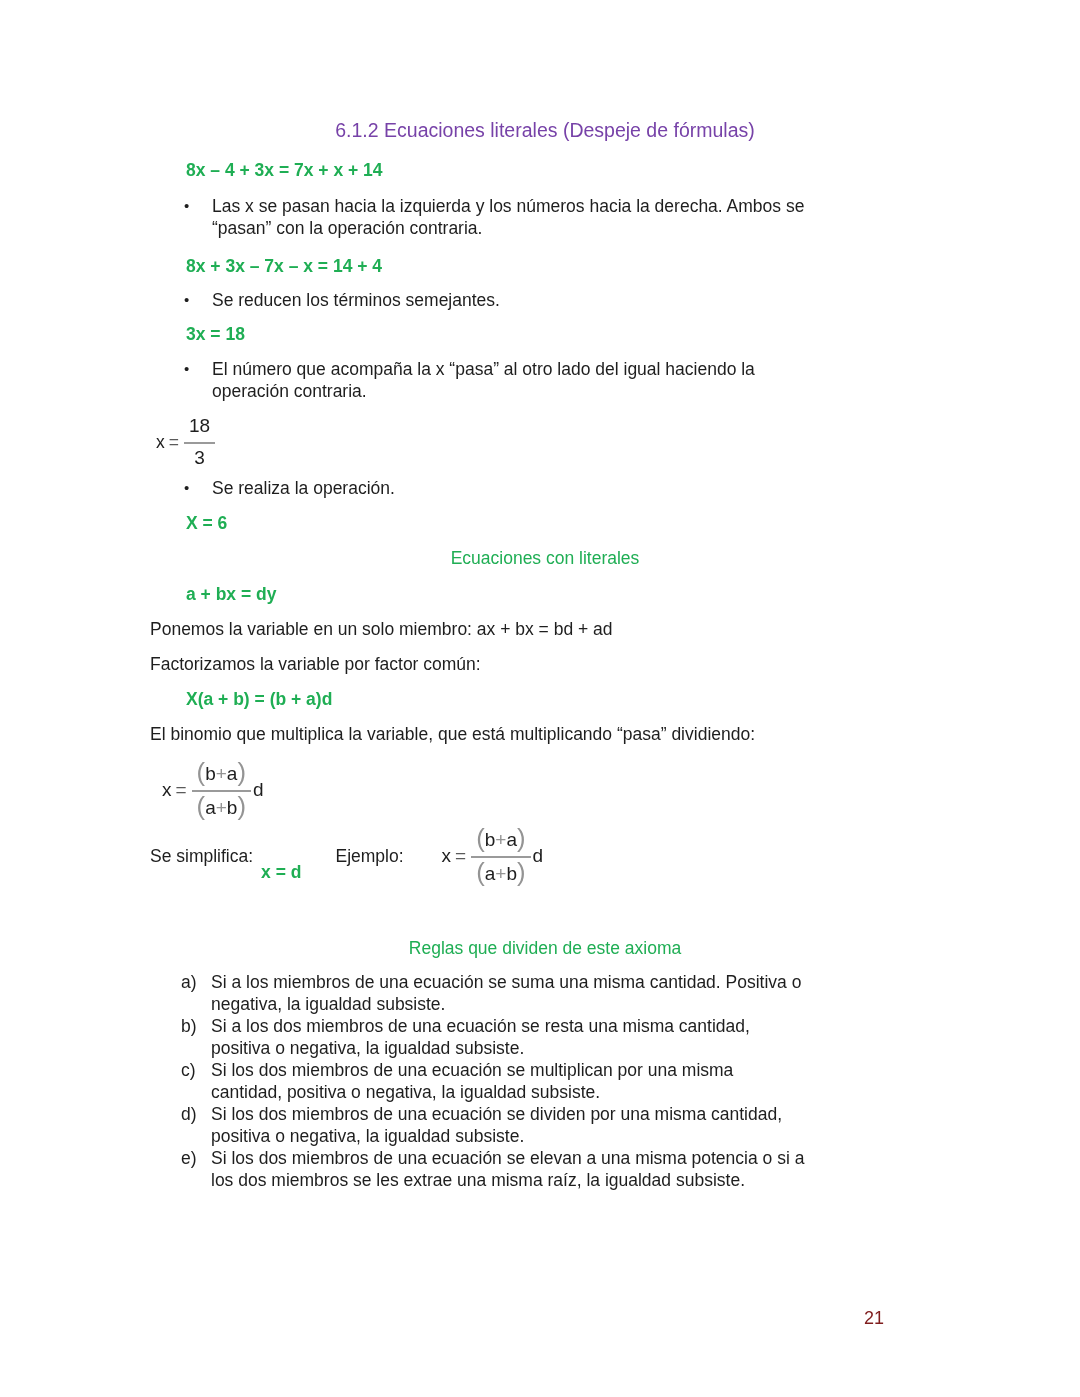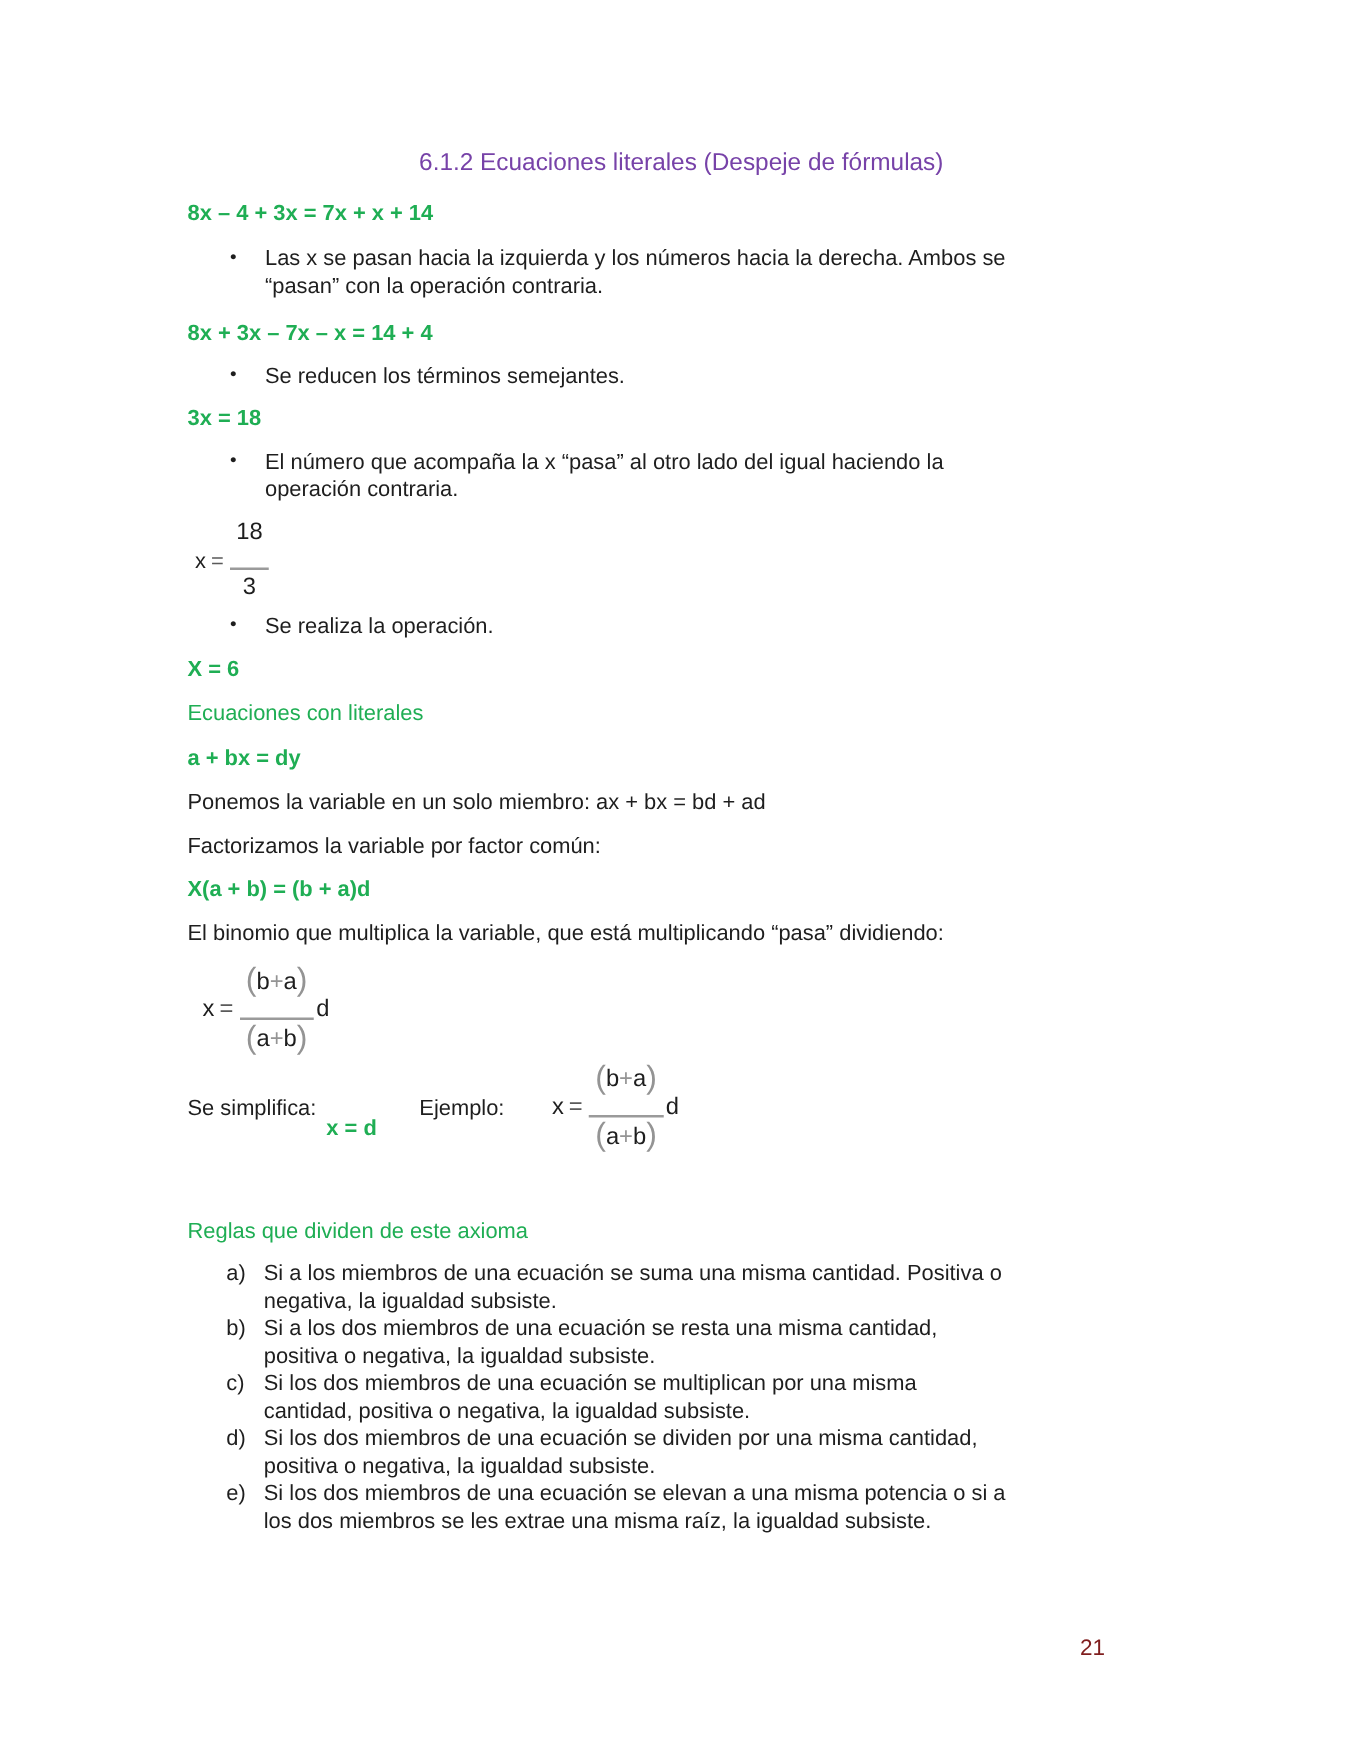--- a/index.html
+++ b/index.html
@@ -22,7 +22,7 @@
     font-weight:400;
     line-height:24px;
   }
-  .eq{color:#1fae54;font-weight:700;margin-top:17px;}
+  .eq{color:#1fae54;font-weight:700;margin-top:17px;margin-left:36px;}
   .subhead{color:#1fae54;font-weight:400;margin-top:13px;}
   .para{margin-top:13px;}
   .bullet{display:flex;margin-top:14px;}

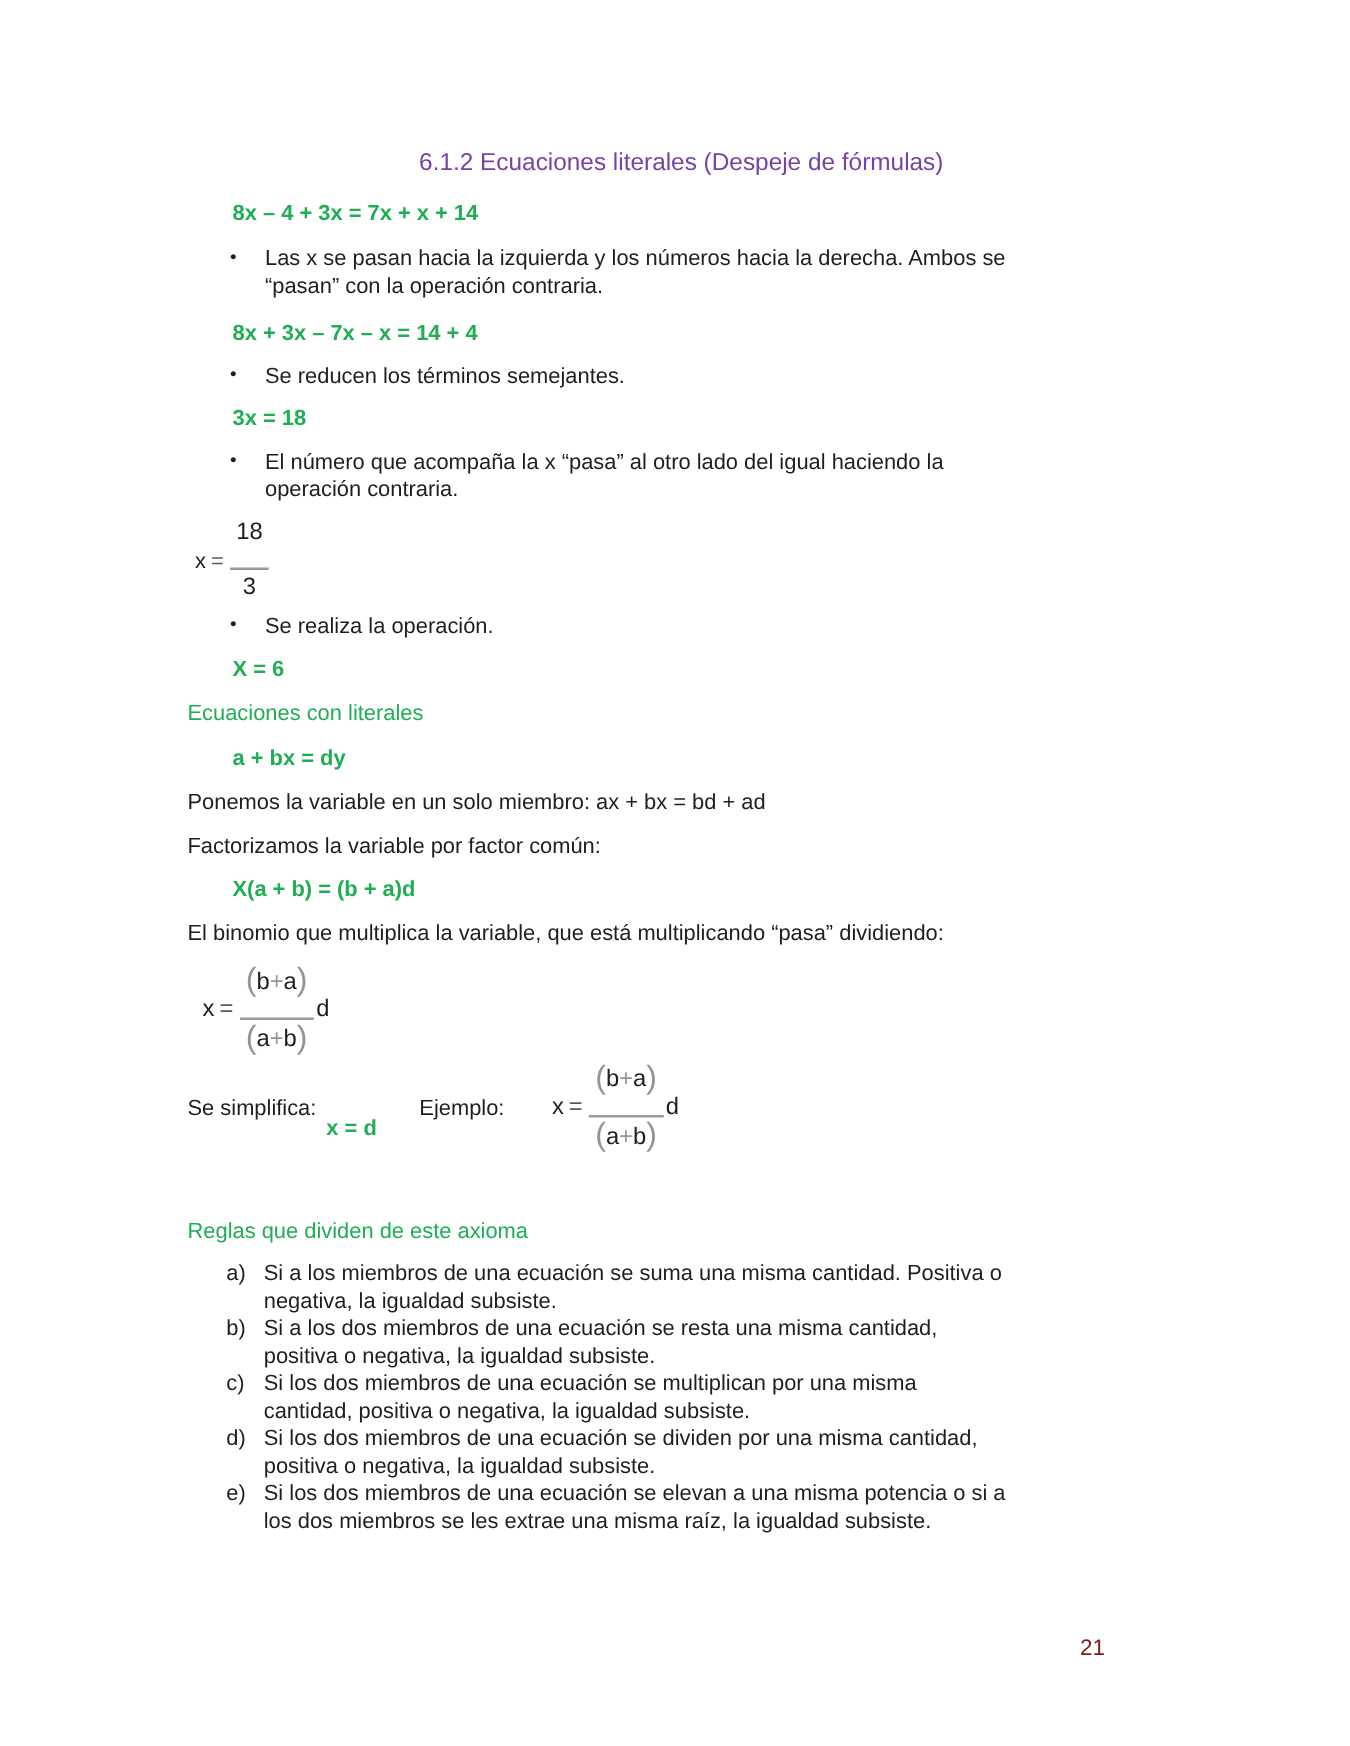--- a/index.html
+++ b/index.html
@@ -38,7 +38,7 @@
   .mlead{margin-right:4px;}
   .meq{color:#5a5a5a;margin-right:5px;}
   .frac{display:inline-flex;flex-direction:column;align-items:center;line-height:26px;}
-  .frac .num{border-bottom:2px solid #9a9a9a;padding:0 5px 15px 5px;}
+  .frac .num{border-bottom:2px solid #9a9a9a;padding:0 5px 3px 5px;}
   .frac .den{padding-top:1px;}
   .gray{color:#949494;}
   .paren{color:#949494;font-size:1.35em;font-weight:300;line-height:1;position:relative;top:1px;}

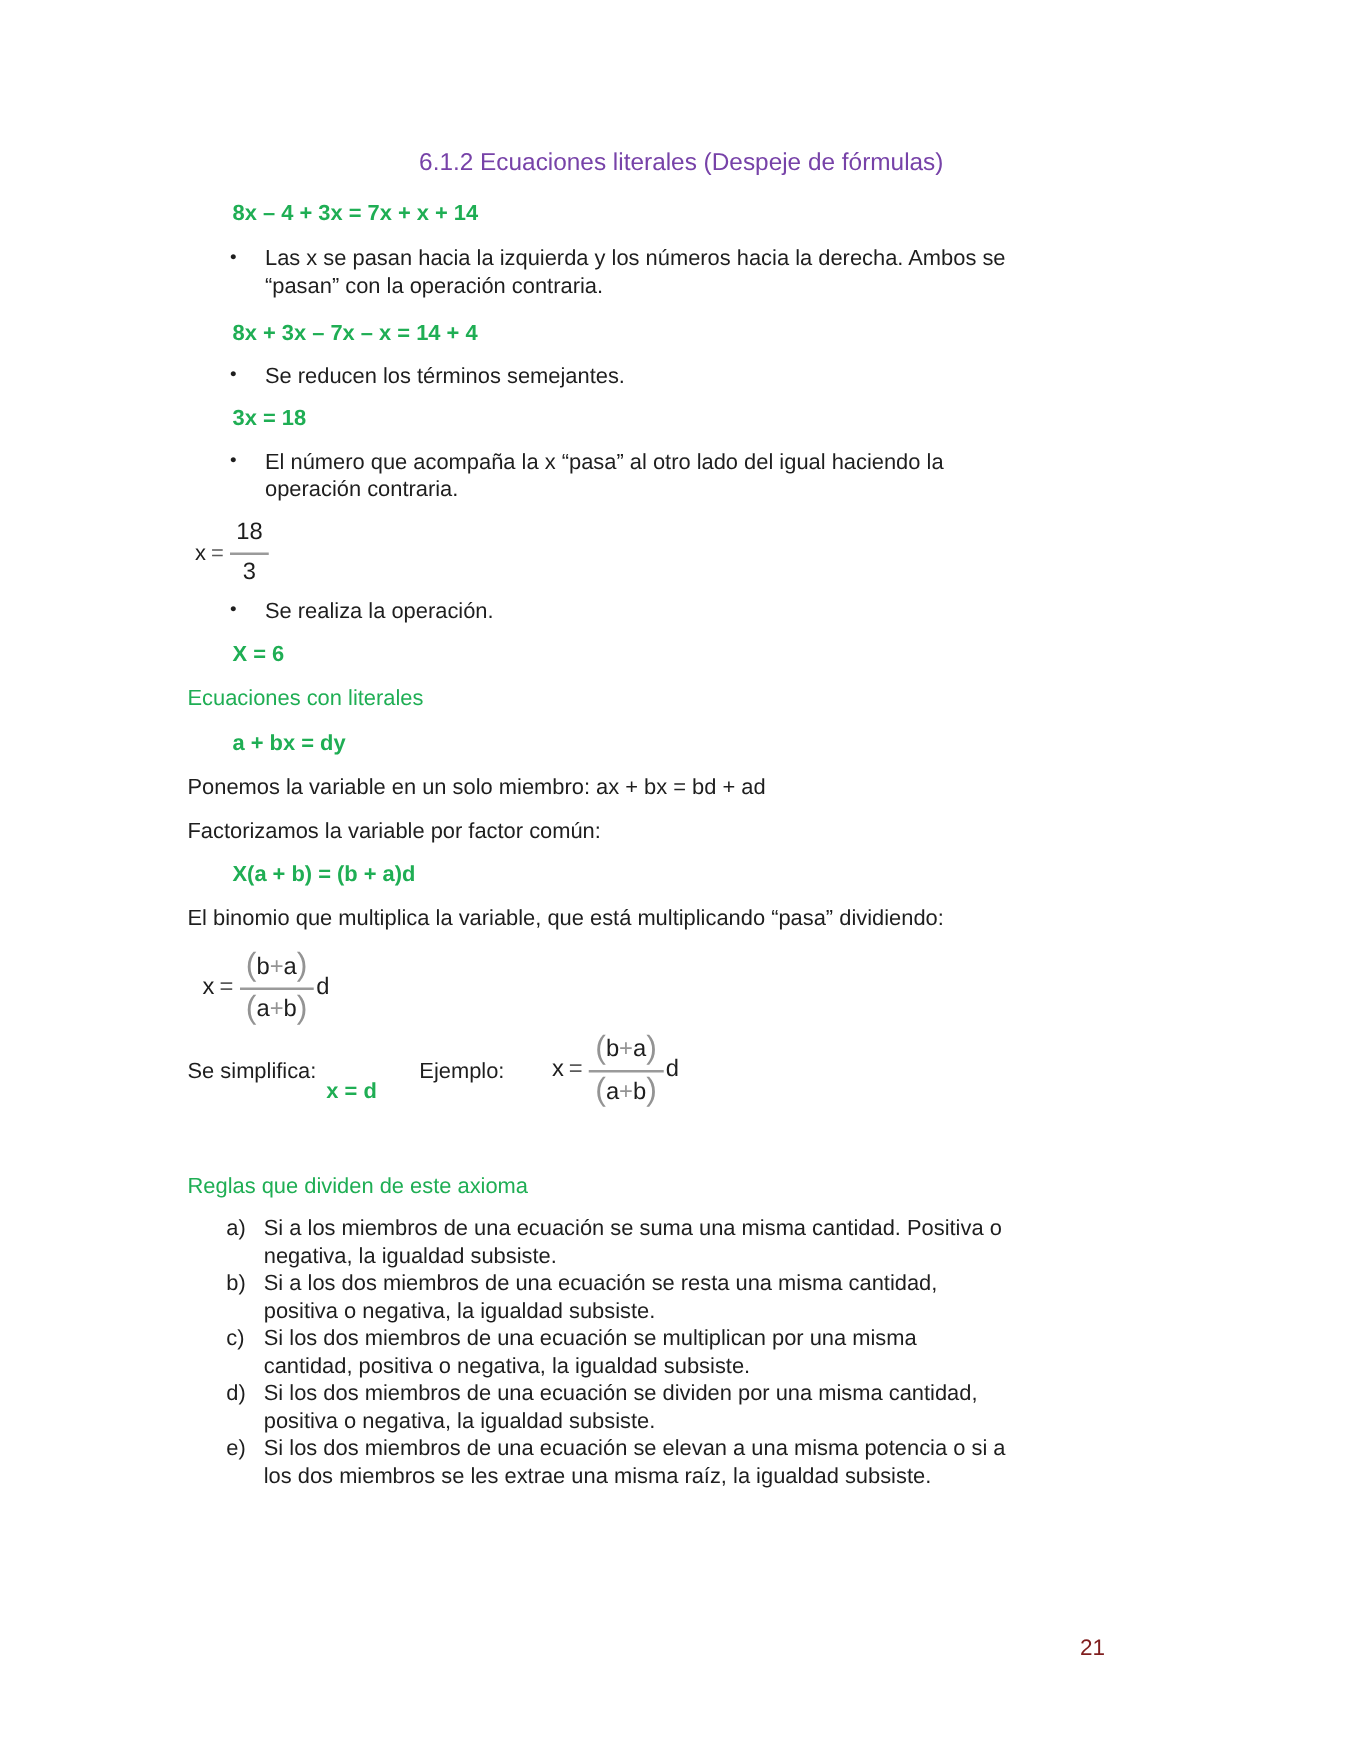--- a/index.html
+++ b/index.html
@@ -23,7 +23,7 @@
     line-height:24px;
   }
   .eq{color:#1fae54;font-weight:700;margin-top:17px;margin-left:36px;}
-  .subhead{color:#1fae54;font-weight:400;margin-top:13px;}
+  .subhead{color:#1fae54;font-weight:400;margin-top:13px;text-align:center;}
   .para{margin-top:13px;}
   .bullet{display:flex;margin-top:14px;}
   .bullet .dot{width:28px;margin-left:34px;flex:none;font-size:15px;}

